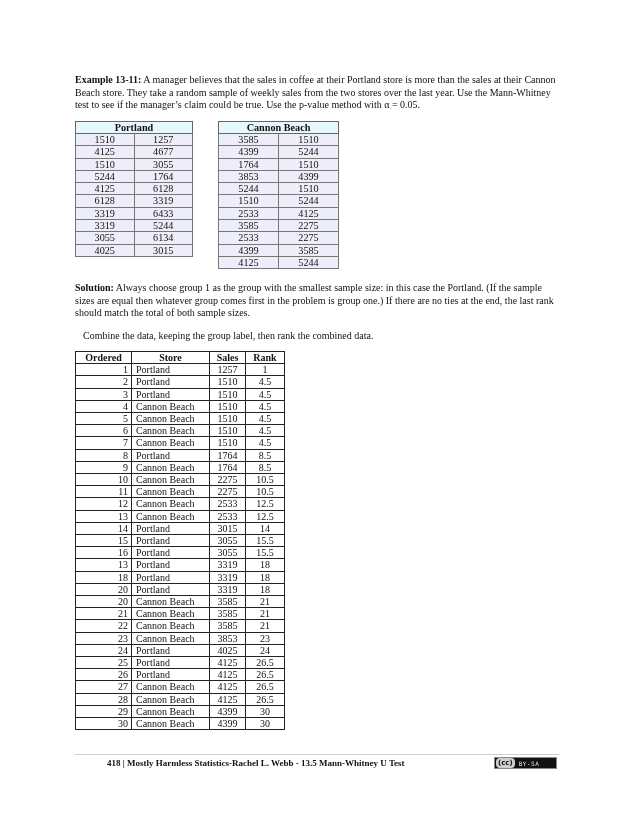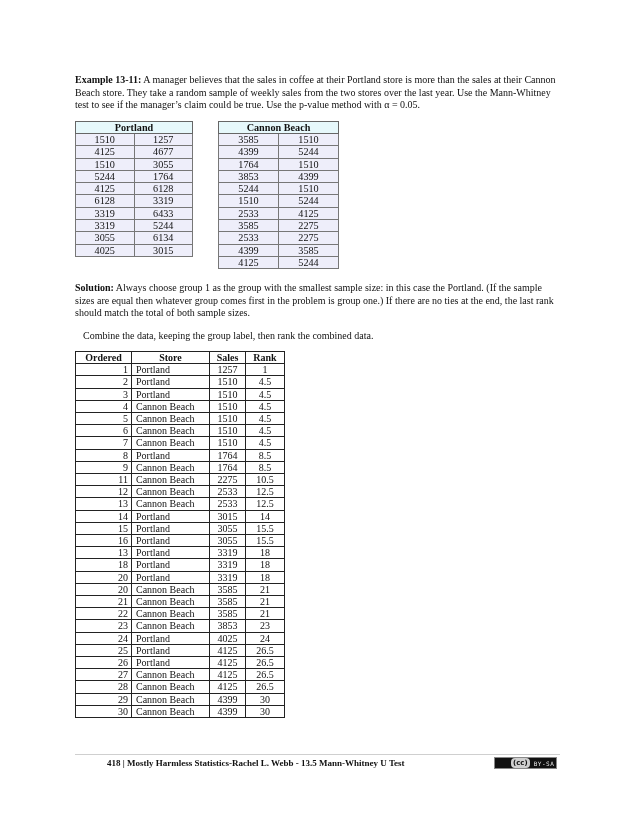--- a/index.html
+++ b/index.html
@@ -222,6 +222,12 @@
           <td class="rank">8.5</td>
         </tr>
         <tr>
+          <td class="ord">10</td>
+          <td class="store">Cannon Beach</td>
+          <td class="sales">2275</td>
+          <td class="rank">10.5</td>
+        </tr>
+        <tr>
           <td class="ord">11</td>
           <td class="store">Cannon Beach</td>
           <td class="sales">2275</td>

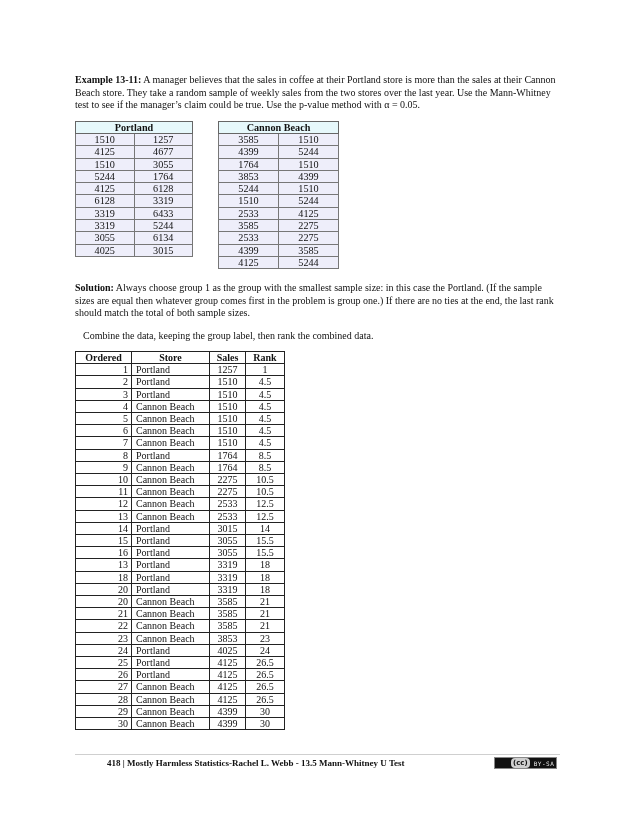--- a/index.html
+++ b/index.html
@@ -38,7 +38,7 @@
               box-sizing: border-box; }
   .cc-logo { background: #cfcfcf; color: #111; font-family: "DejaVu Sans", sans-serif;
              font-size: 7px; font-weight: bold; height: 10px; line-height: 10px; padding: 0 2px;
-             border-radius: 4px; margin-left: 16px; }
+             border-radius: 4px; margin-left: 1px; }
   .cc-text { color: #e8e8e8; font-family: "DejaVu Sans Mono", monospace; font-size: 6px;
              margin-left: 4px; letter-spacing: 0.5px; }
 </style>

